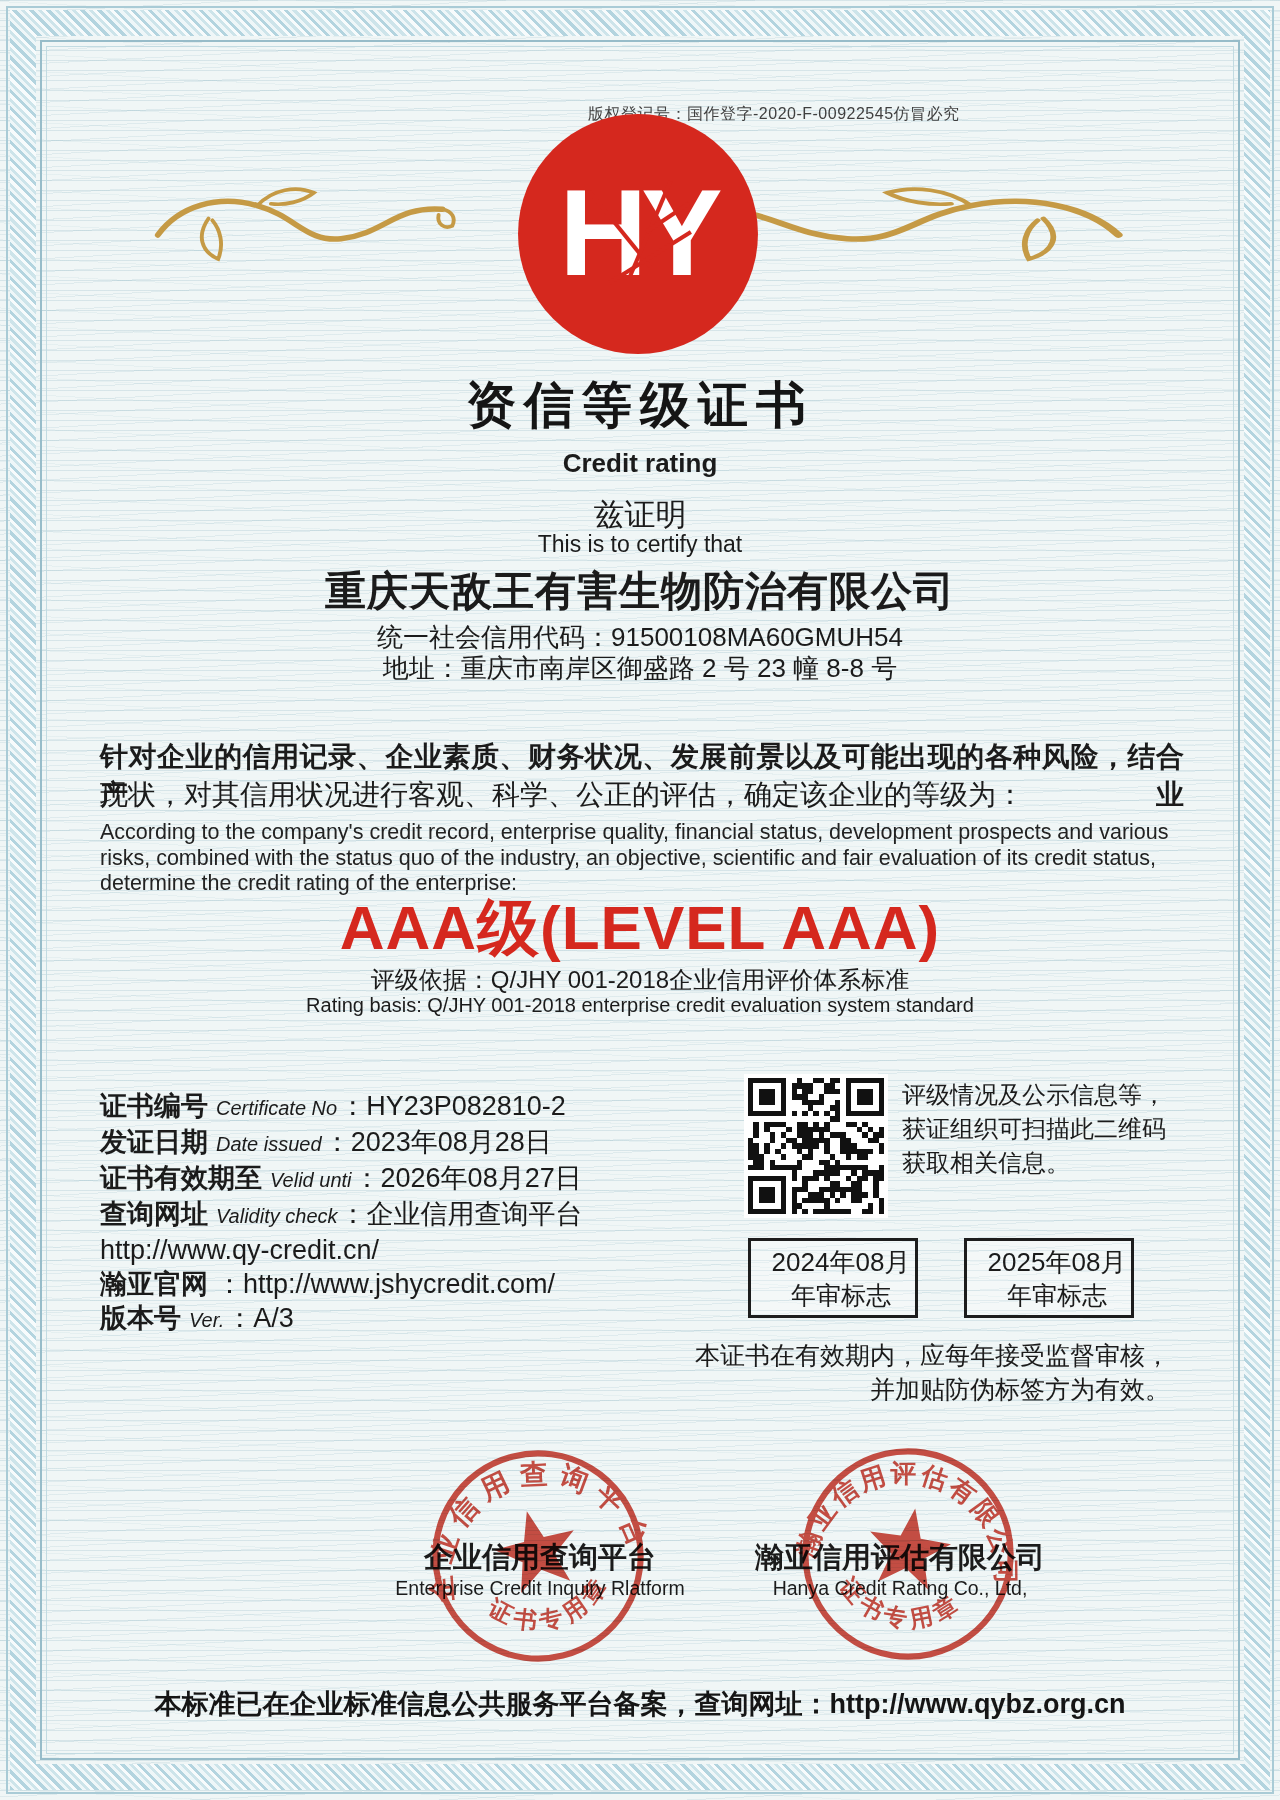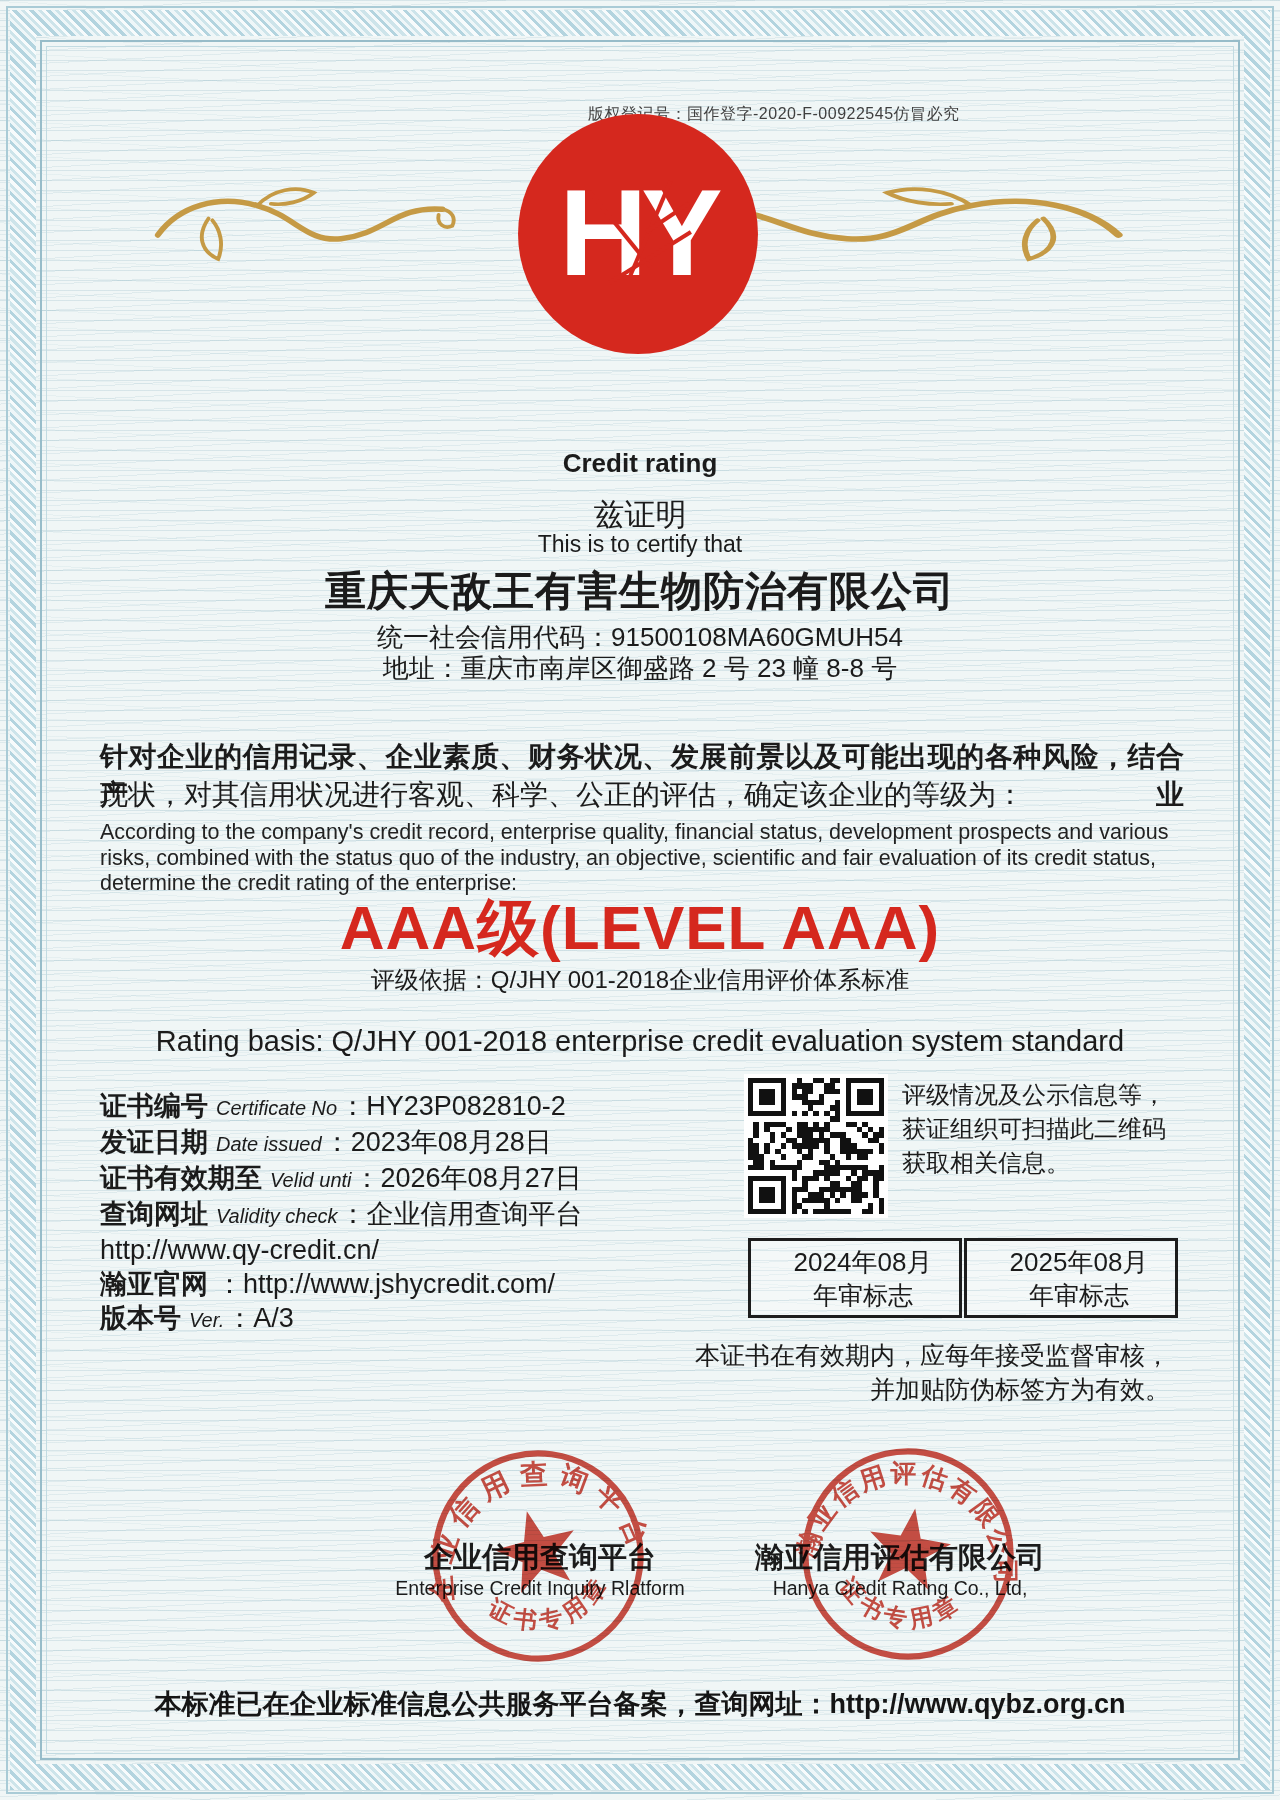--- a/index.html
+++ b/index.html
@@ -130,6 +130,7 @@
     </g>
   </svg>
 
+  <div class="abs ctr title-zh">资信等级证书</div>
   <div class="abs ctr title-en">Credit rating</div>
   <div class="abs ctr certify-zh">兹证明</div>
   <div class="abs ctr certify-en">This is to certify that</div>

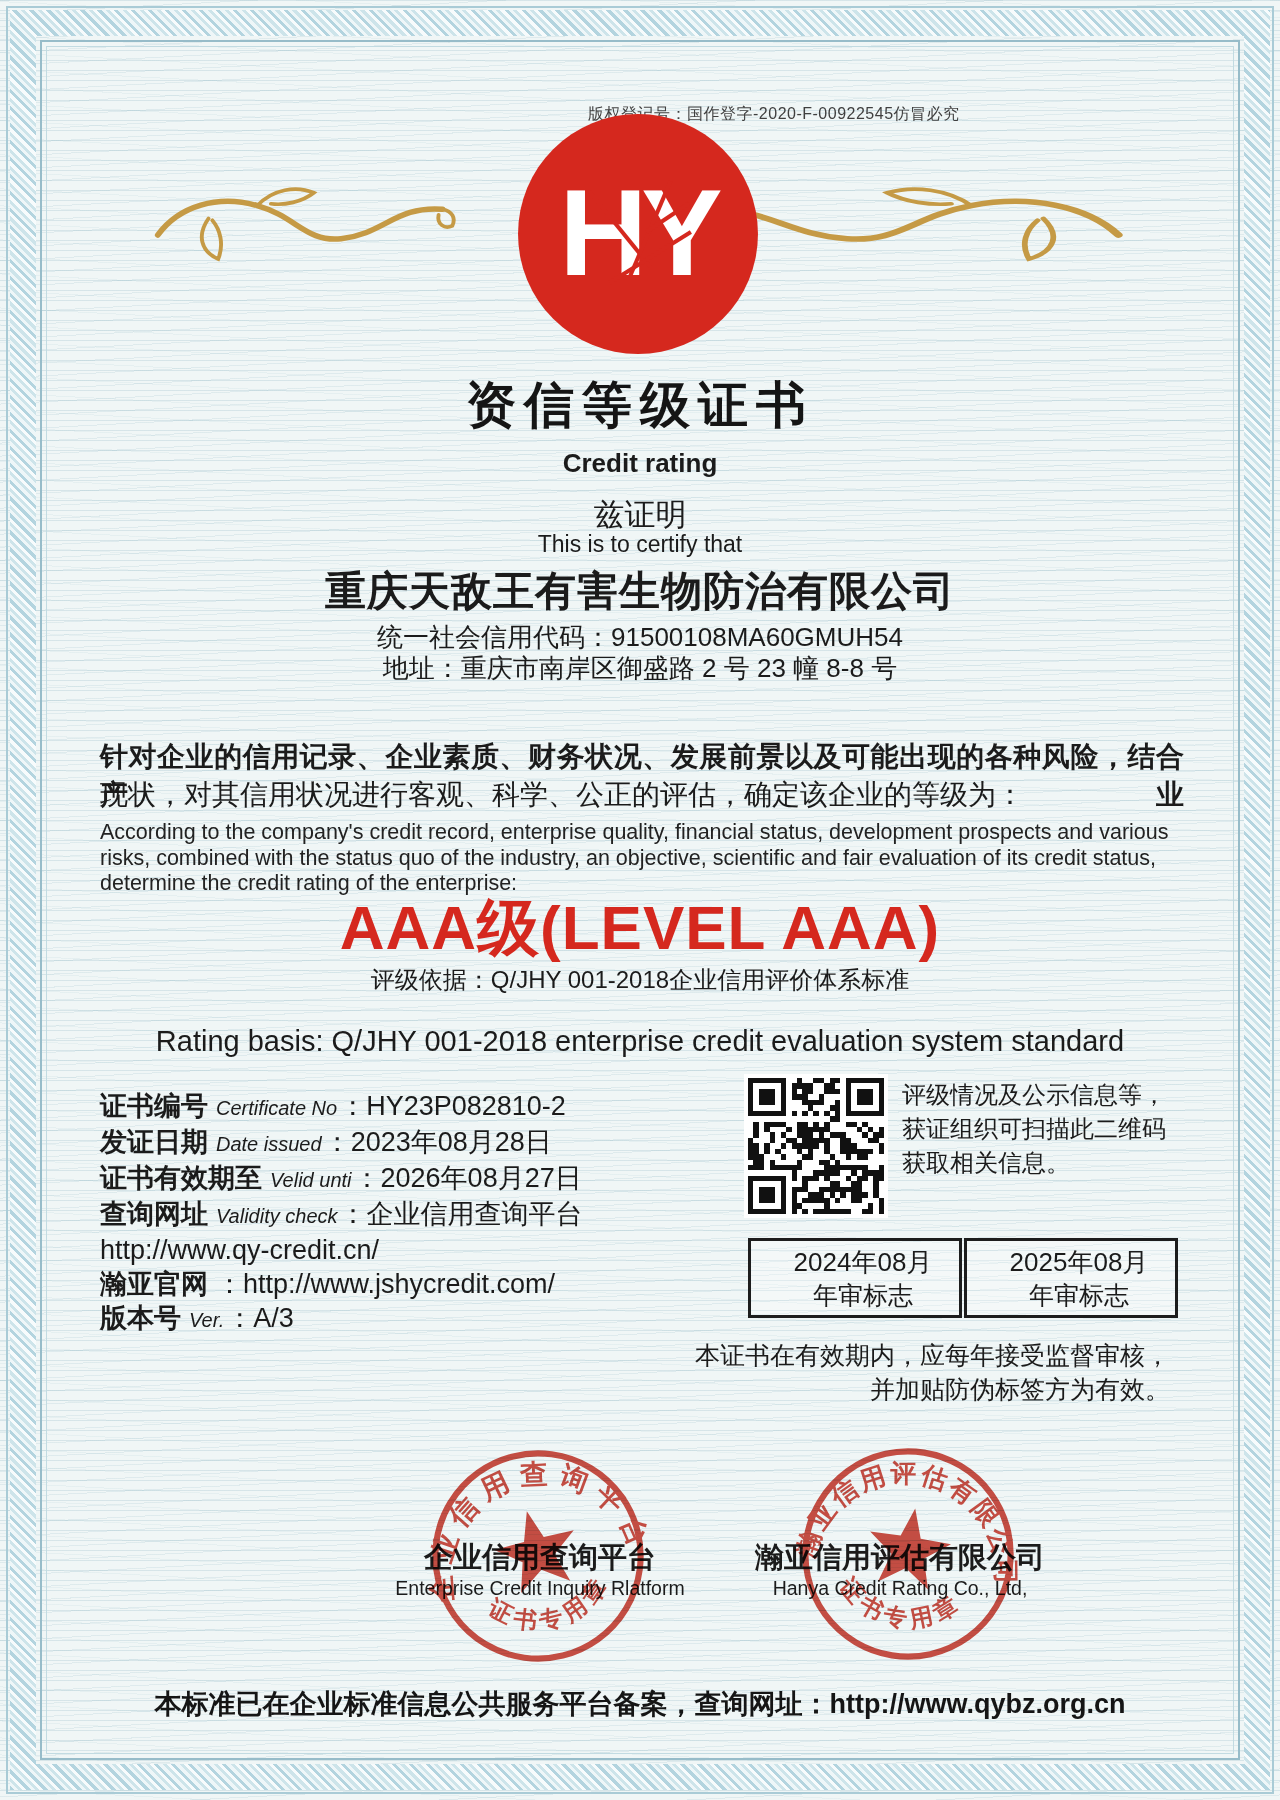--- a/index.html
+++ b/index.html
@@ -52,7 +52,7 @@
 
   .rating{top:886px;font-size:62px;font-weight:900;color:var(--red);letter-spacing:1px;}
   .basis-zh{top:964px;font-size:24px;font-weight:500;}
-  .basis-en{top:994px;font-size:29px;font-weight:500;margin-top:31px;}
+  .basis-en{top:994px;font-size:20px;font-weight:500;}
 
   .details{left:100px;top:1089px;width:560px;}
   .d-row{display:flex;align-items:baseline;line-height:34px;white-space:nowrap;}

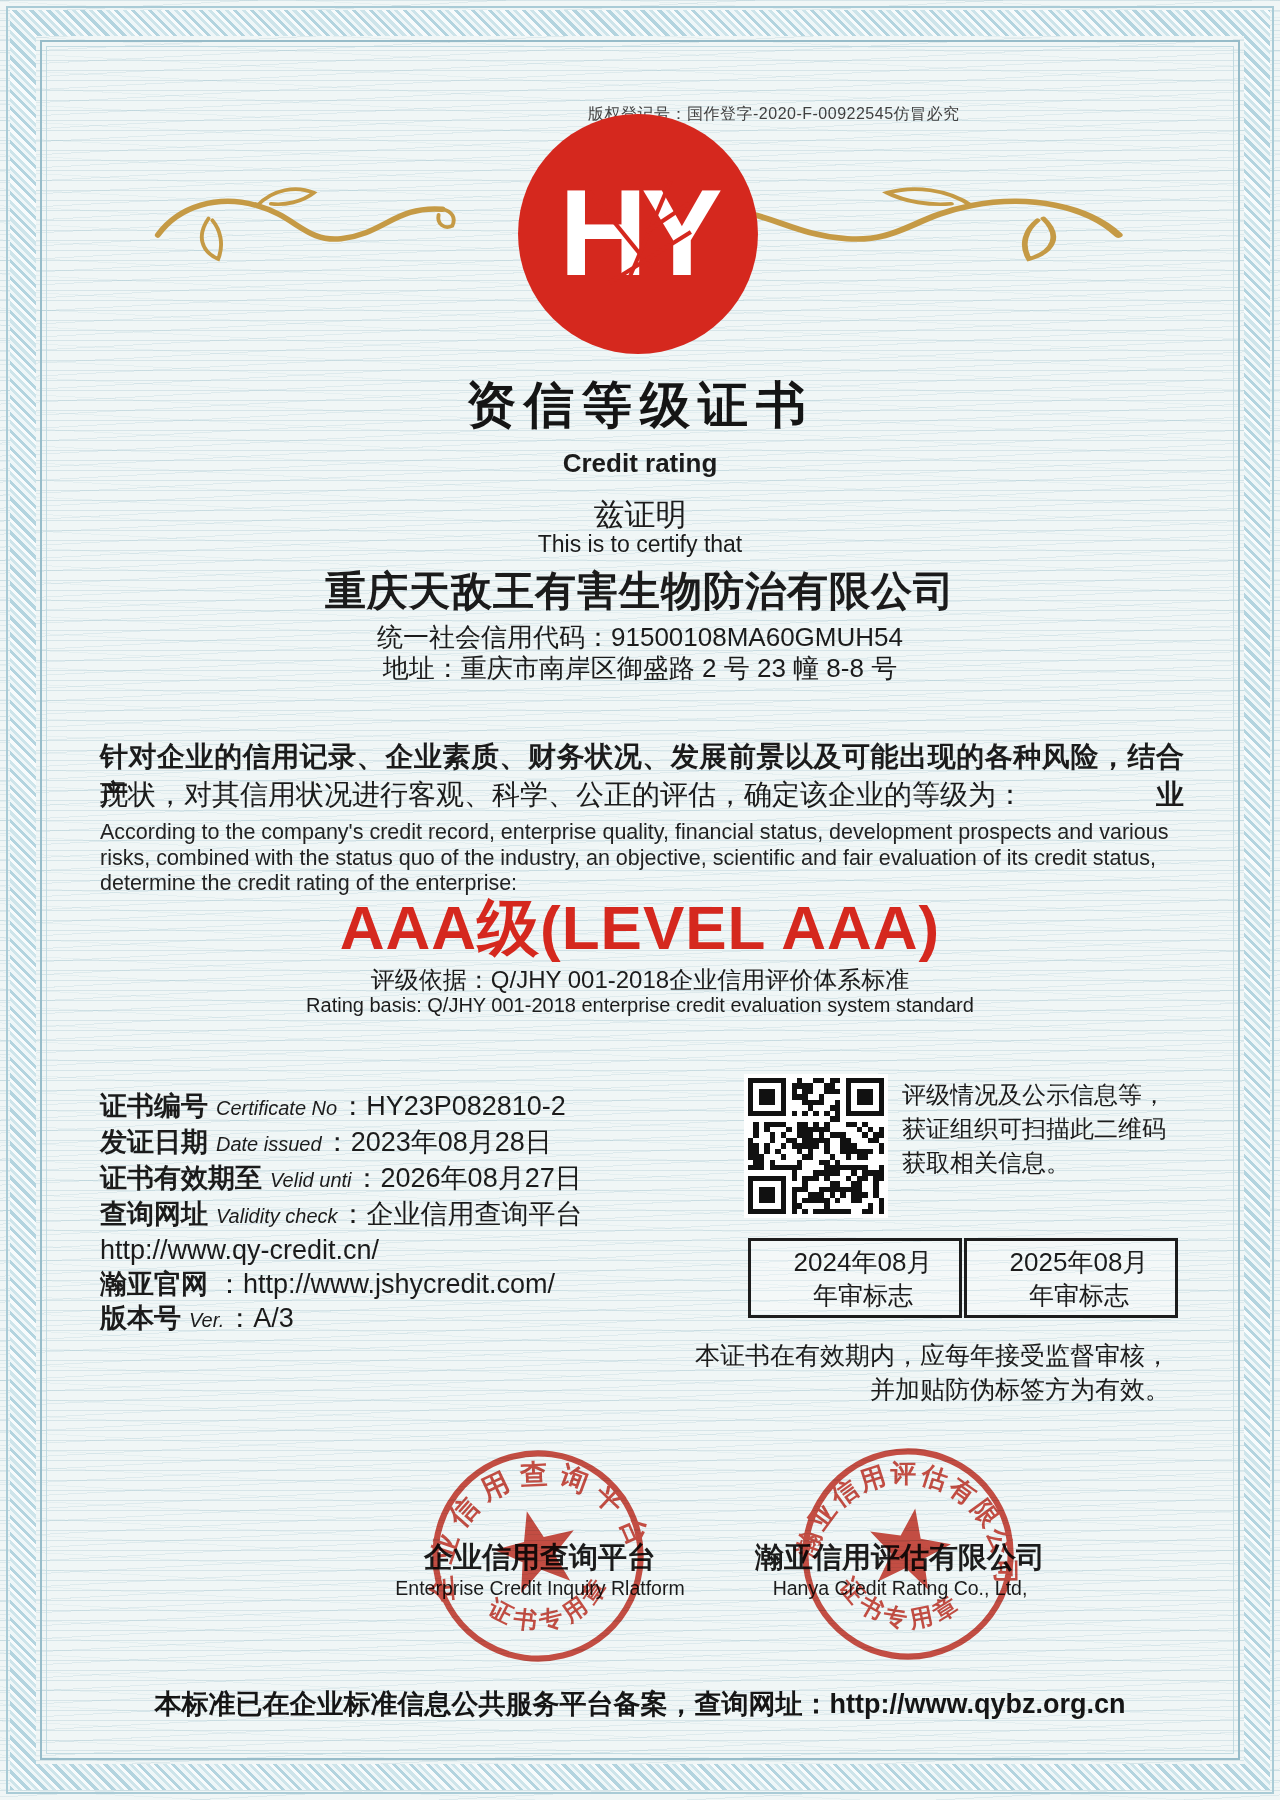--- a/index.html
+++ b/index.html
@@ -65,7 +65,7 @@
   .qr svg{width:100%;height:100%;display:block;}
   .qr-note{top:1078px;left:902px;width:272px;font-size:24px;line-height:34px;font-weight:500;}
 
-  .mark-box{top:1238px;width:214px;height:80px;border:3px solid #1d1d1d;background:rgba(255,255,255,.25);
+  .mark-box{top:1238px;width:170px;height:80px;border:3px solid #1d1d1d;background:rgba(255,255,255,.25);
     display:flex;flex-direction:column;justify-content:center;align-items:center;box-sizing:border-box;padding-left:16px;}
   .mark-box.m0{left:748px;}
   .mark-box.m1{left:964px;}

